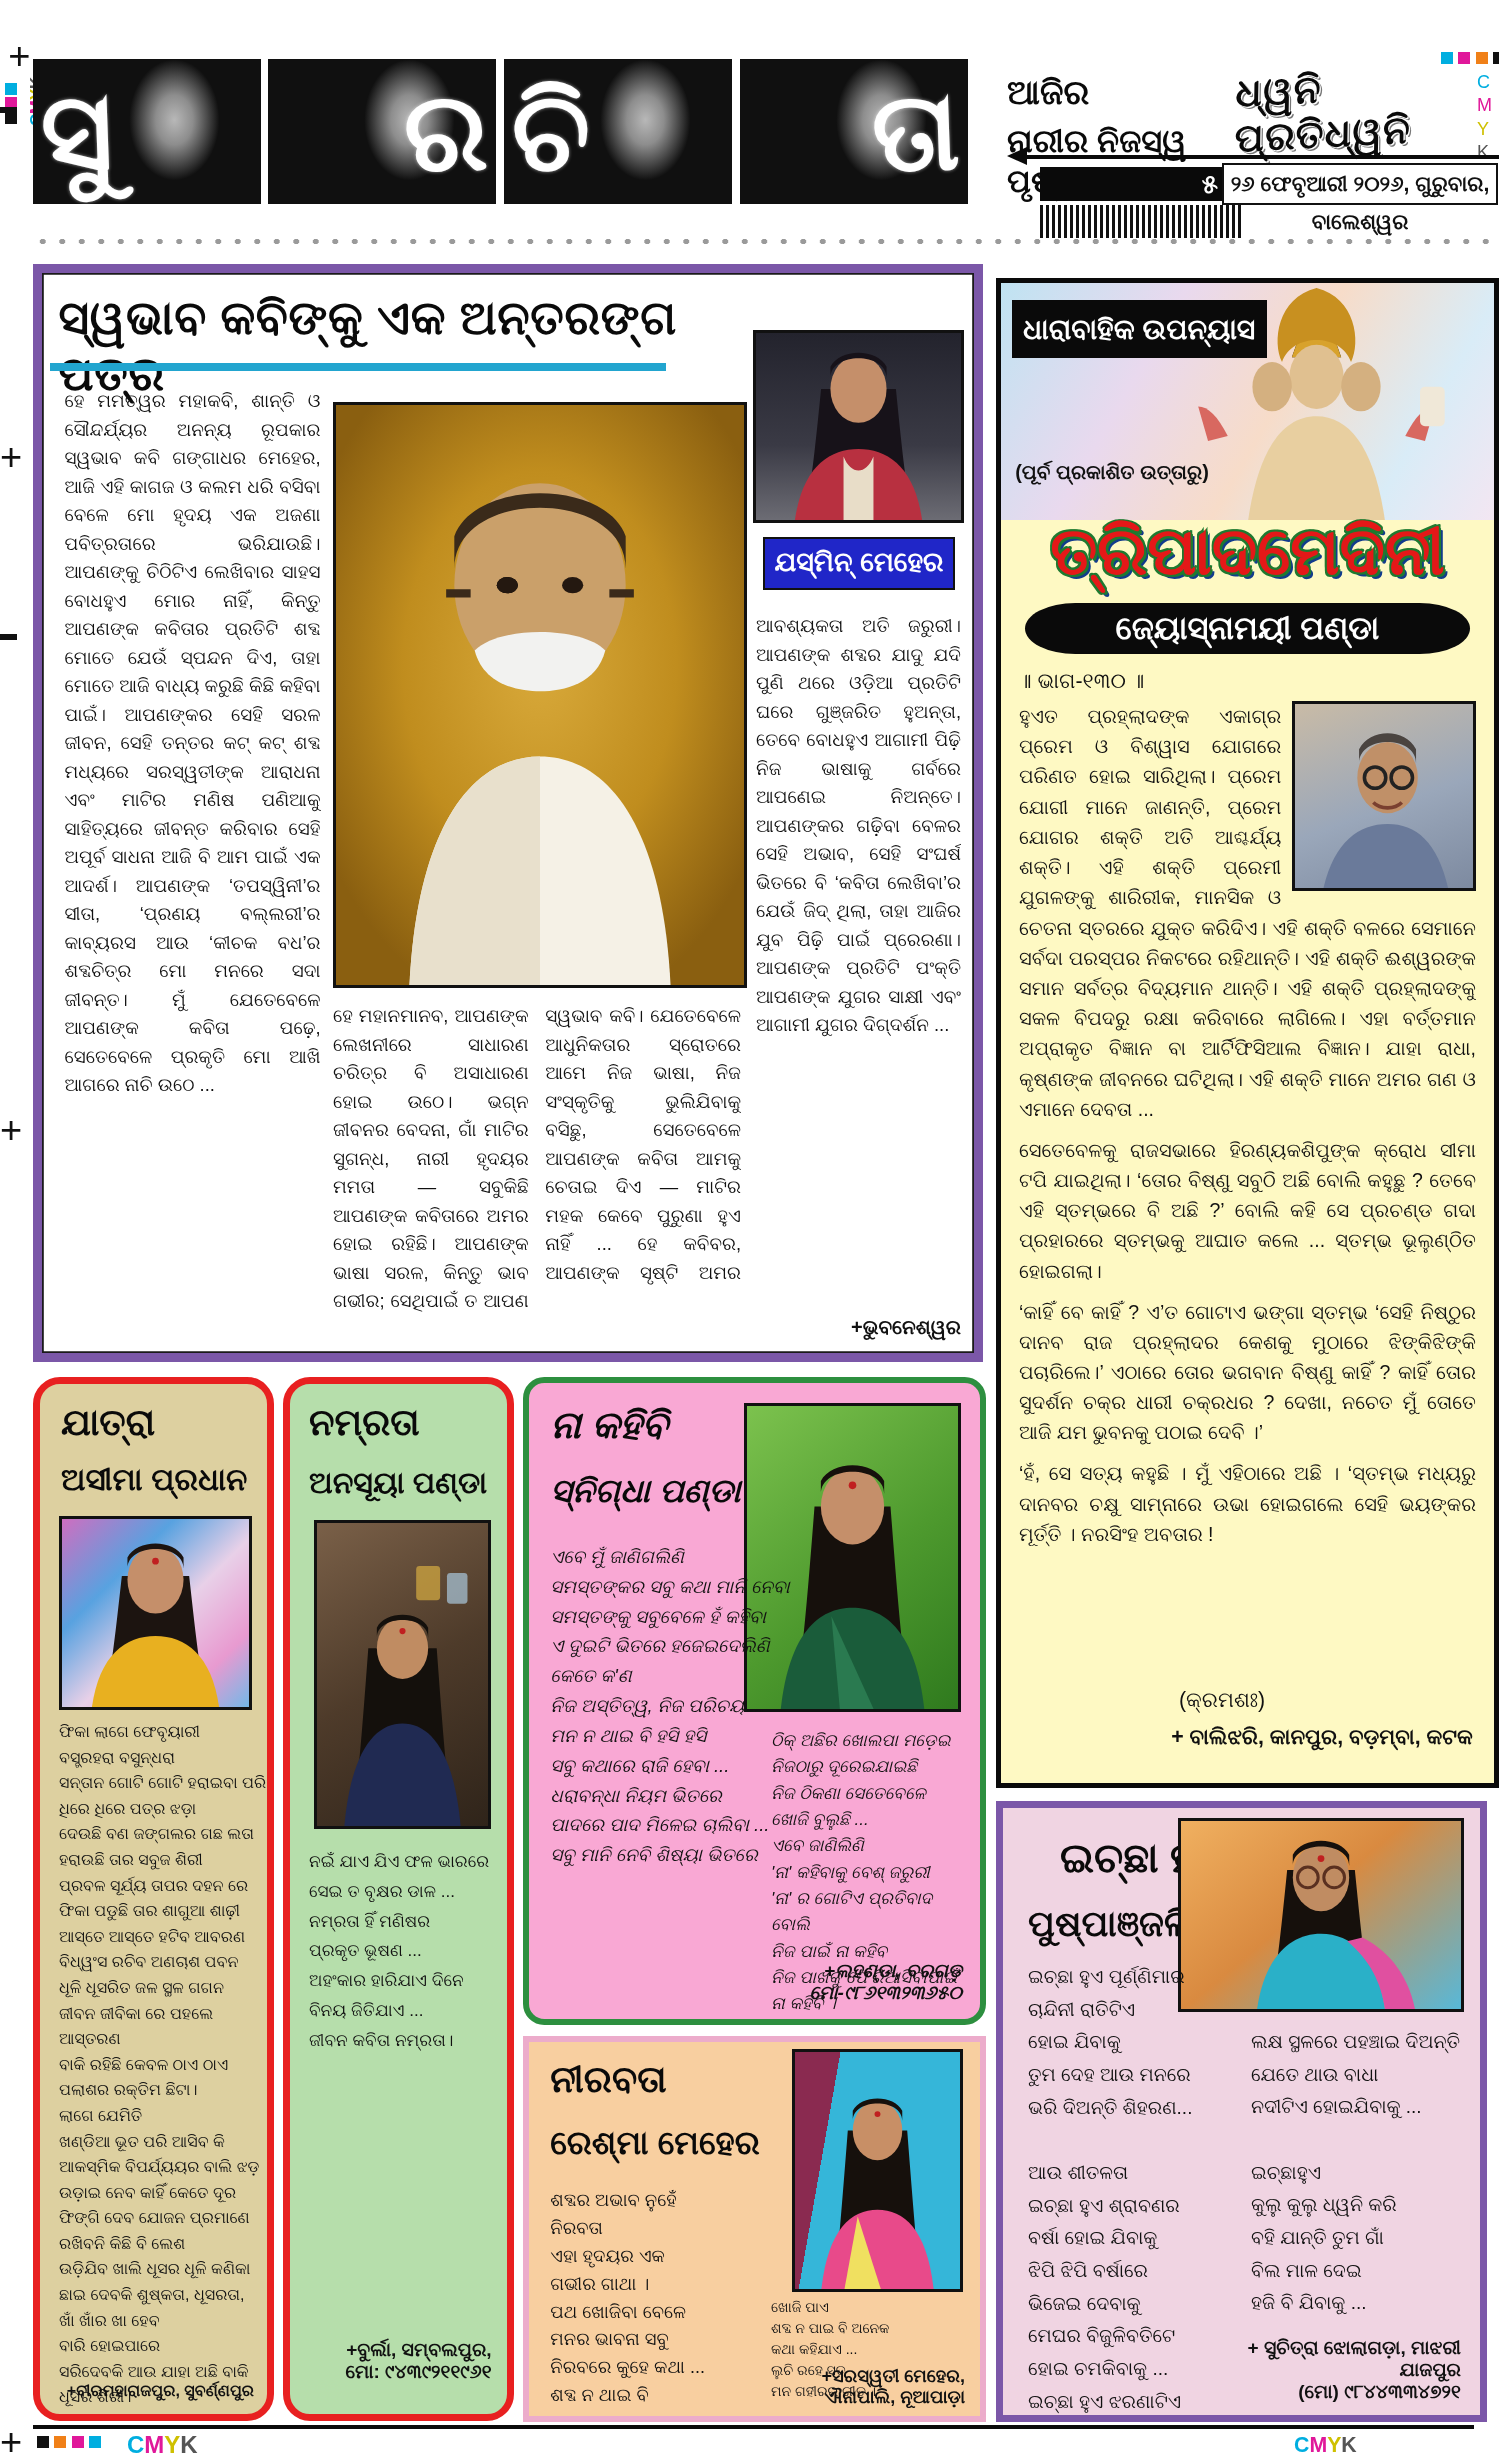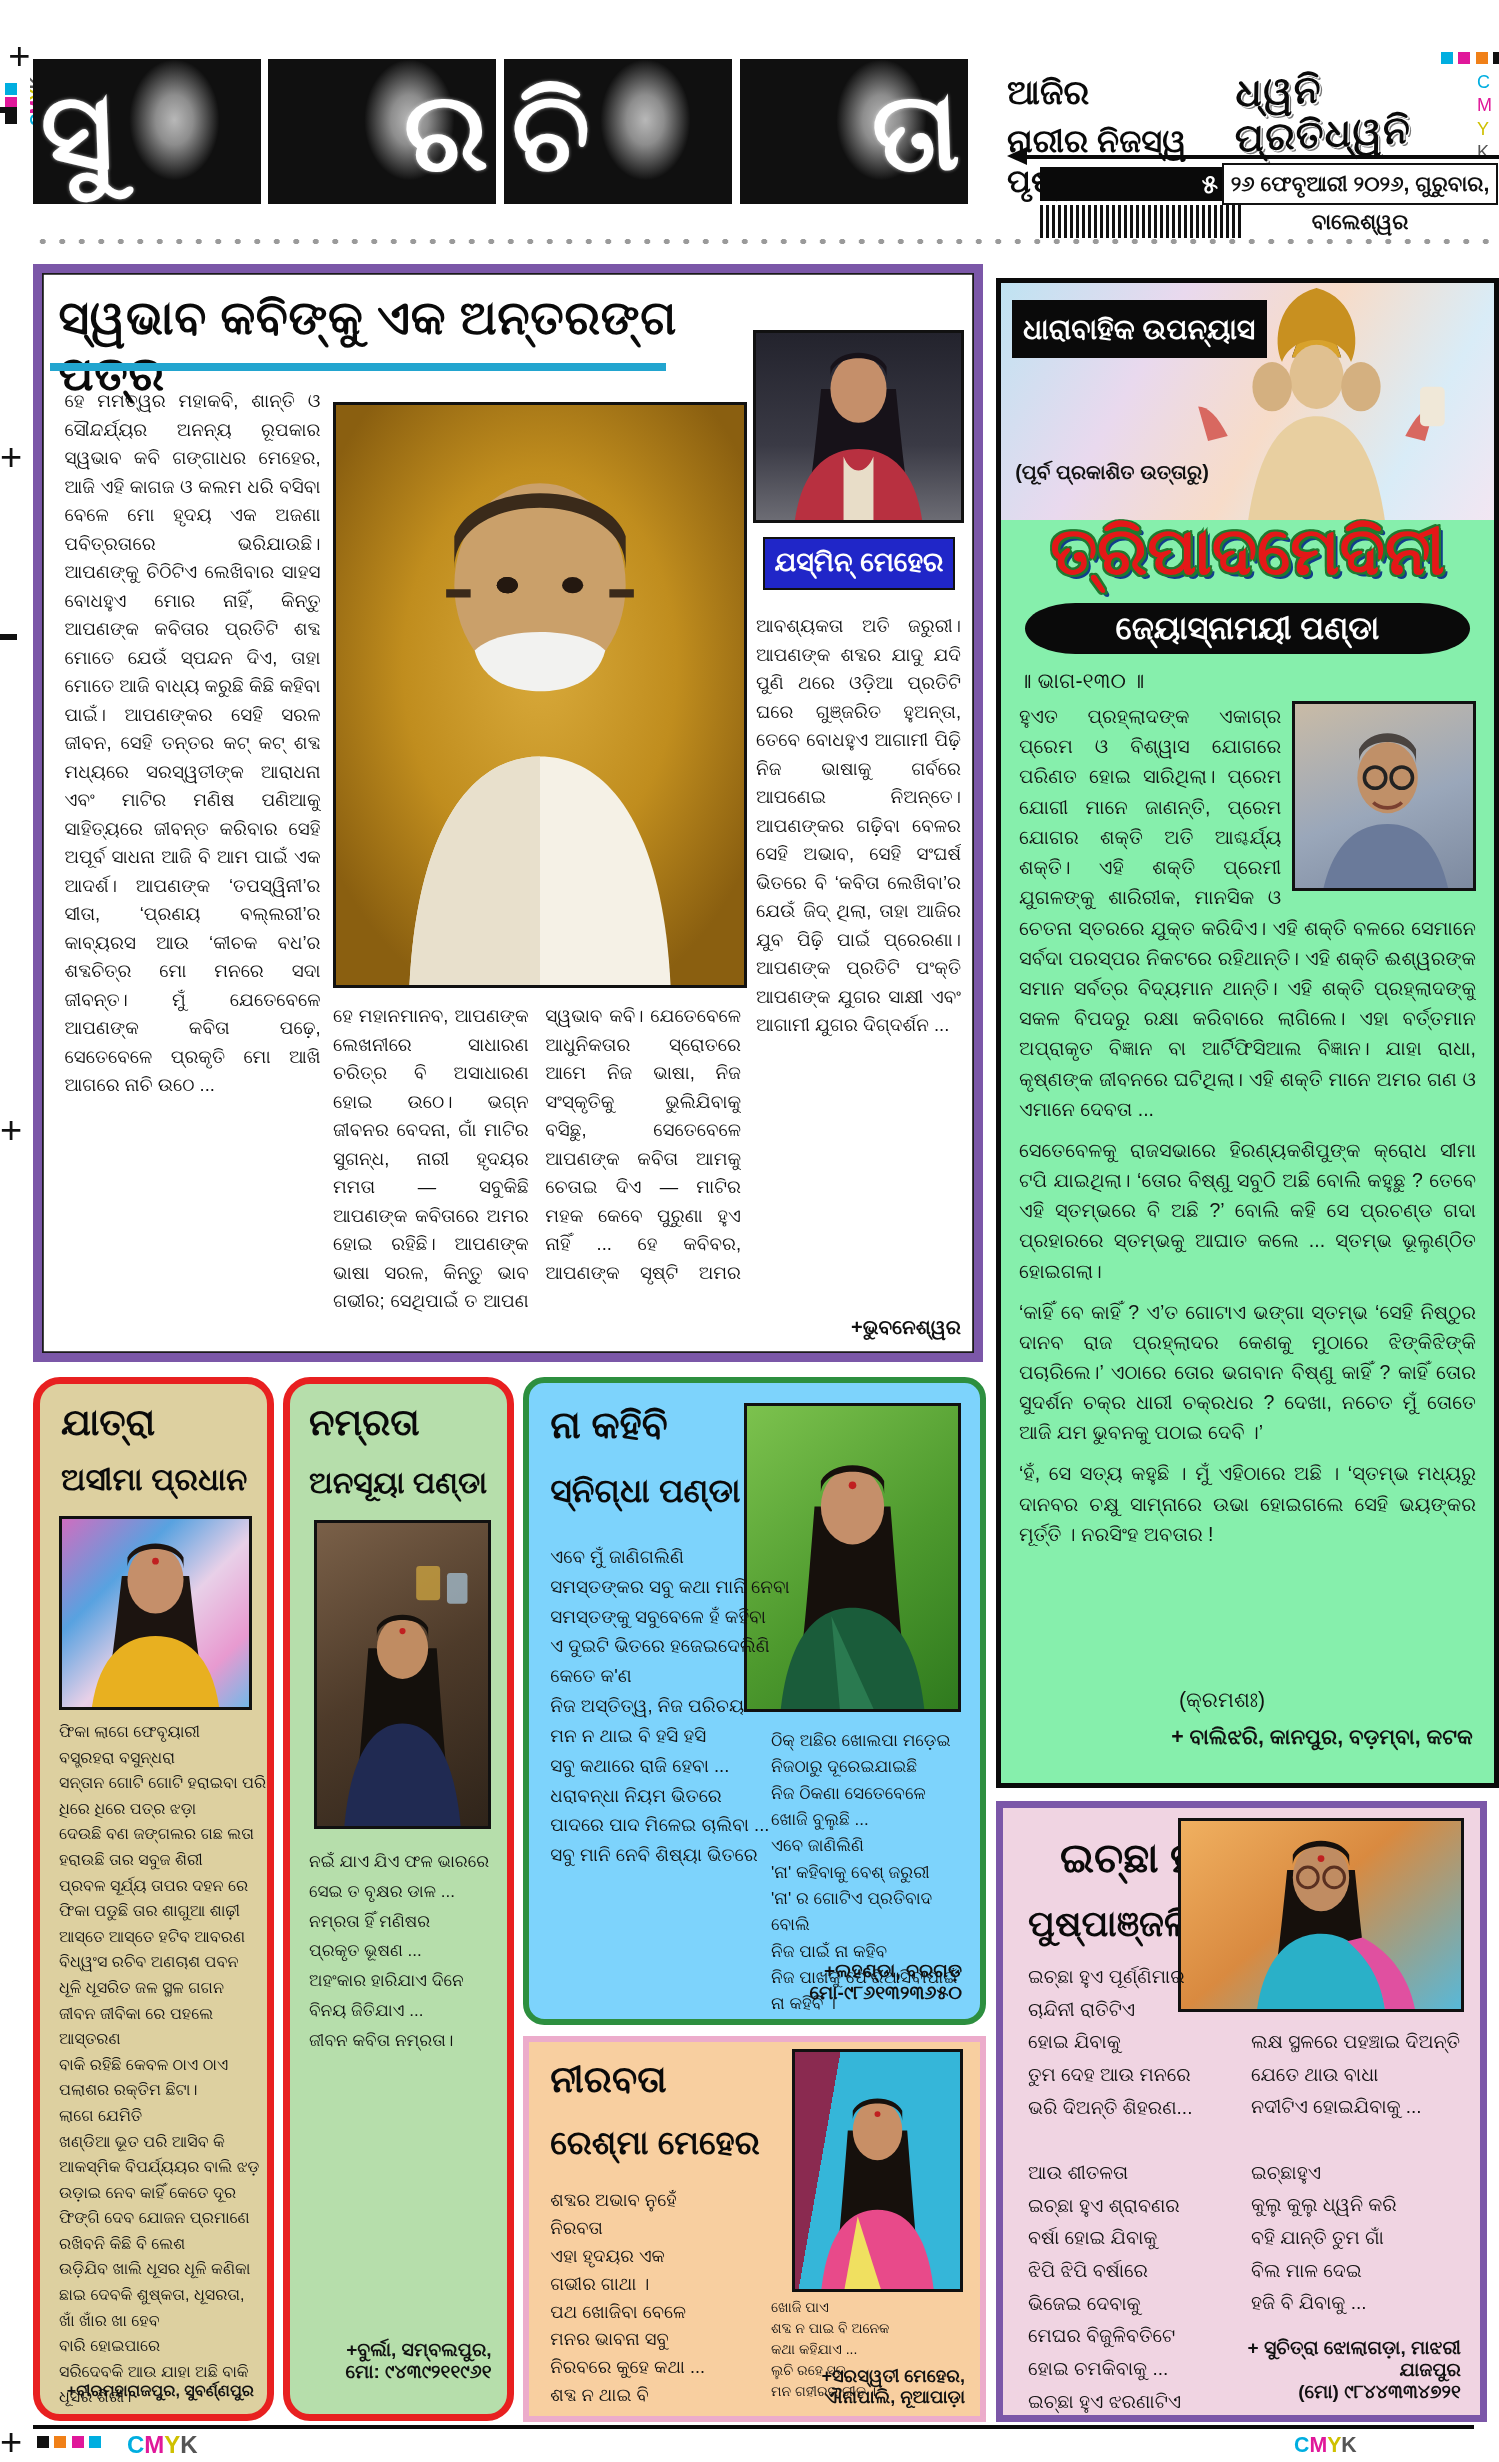--- a/index.html
+++ b/index.html
@@ -43,7 +43,7 @@
   .photo{border:3px solid #111;overflow:hidden;}
   .sig{font-weight:700;}
   
-  .novel-box{border:5.3px solid #0a0a0a;background:#86efac;}
+  .novel-box{border:5.3px solid #0a0a0a;background:#fef9c3;}
   .hero{background:linear-gradient(120deg,#bfe3f2 0%,#e9d9ee 30%,#f7dcc9 55%,#d9ecf7 80%,#f3e6f2 100%);}
   .kicker{background:#0a0a0a;color:#fff;font-size:28.4px;font-weight:700;text-align:center;line-height:58px;}
   .prenote{font-size:20px;font-weight:700;color:#111;}

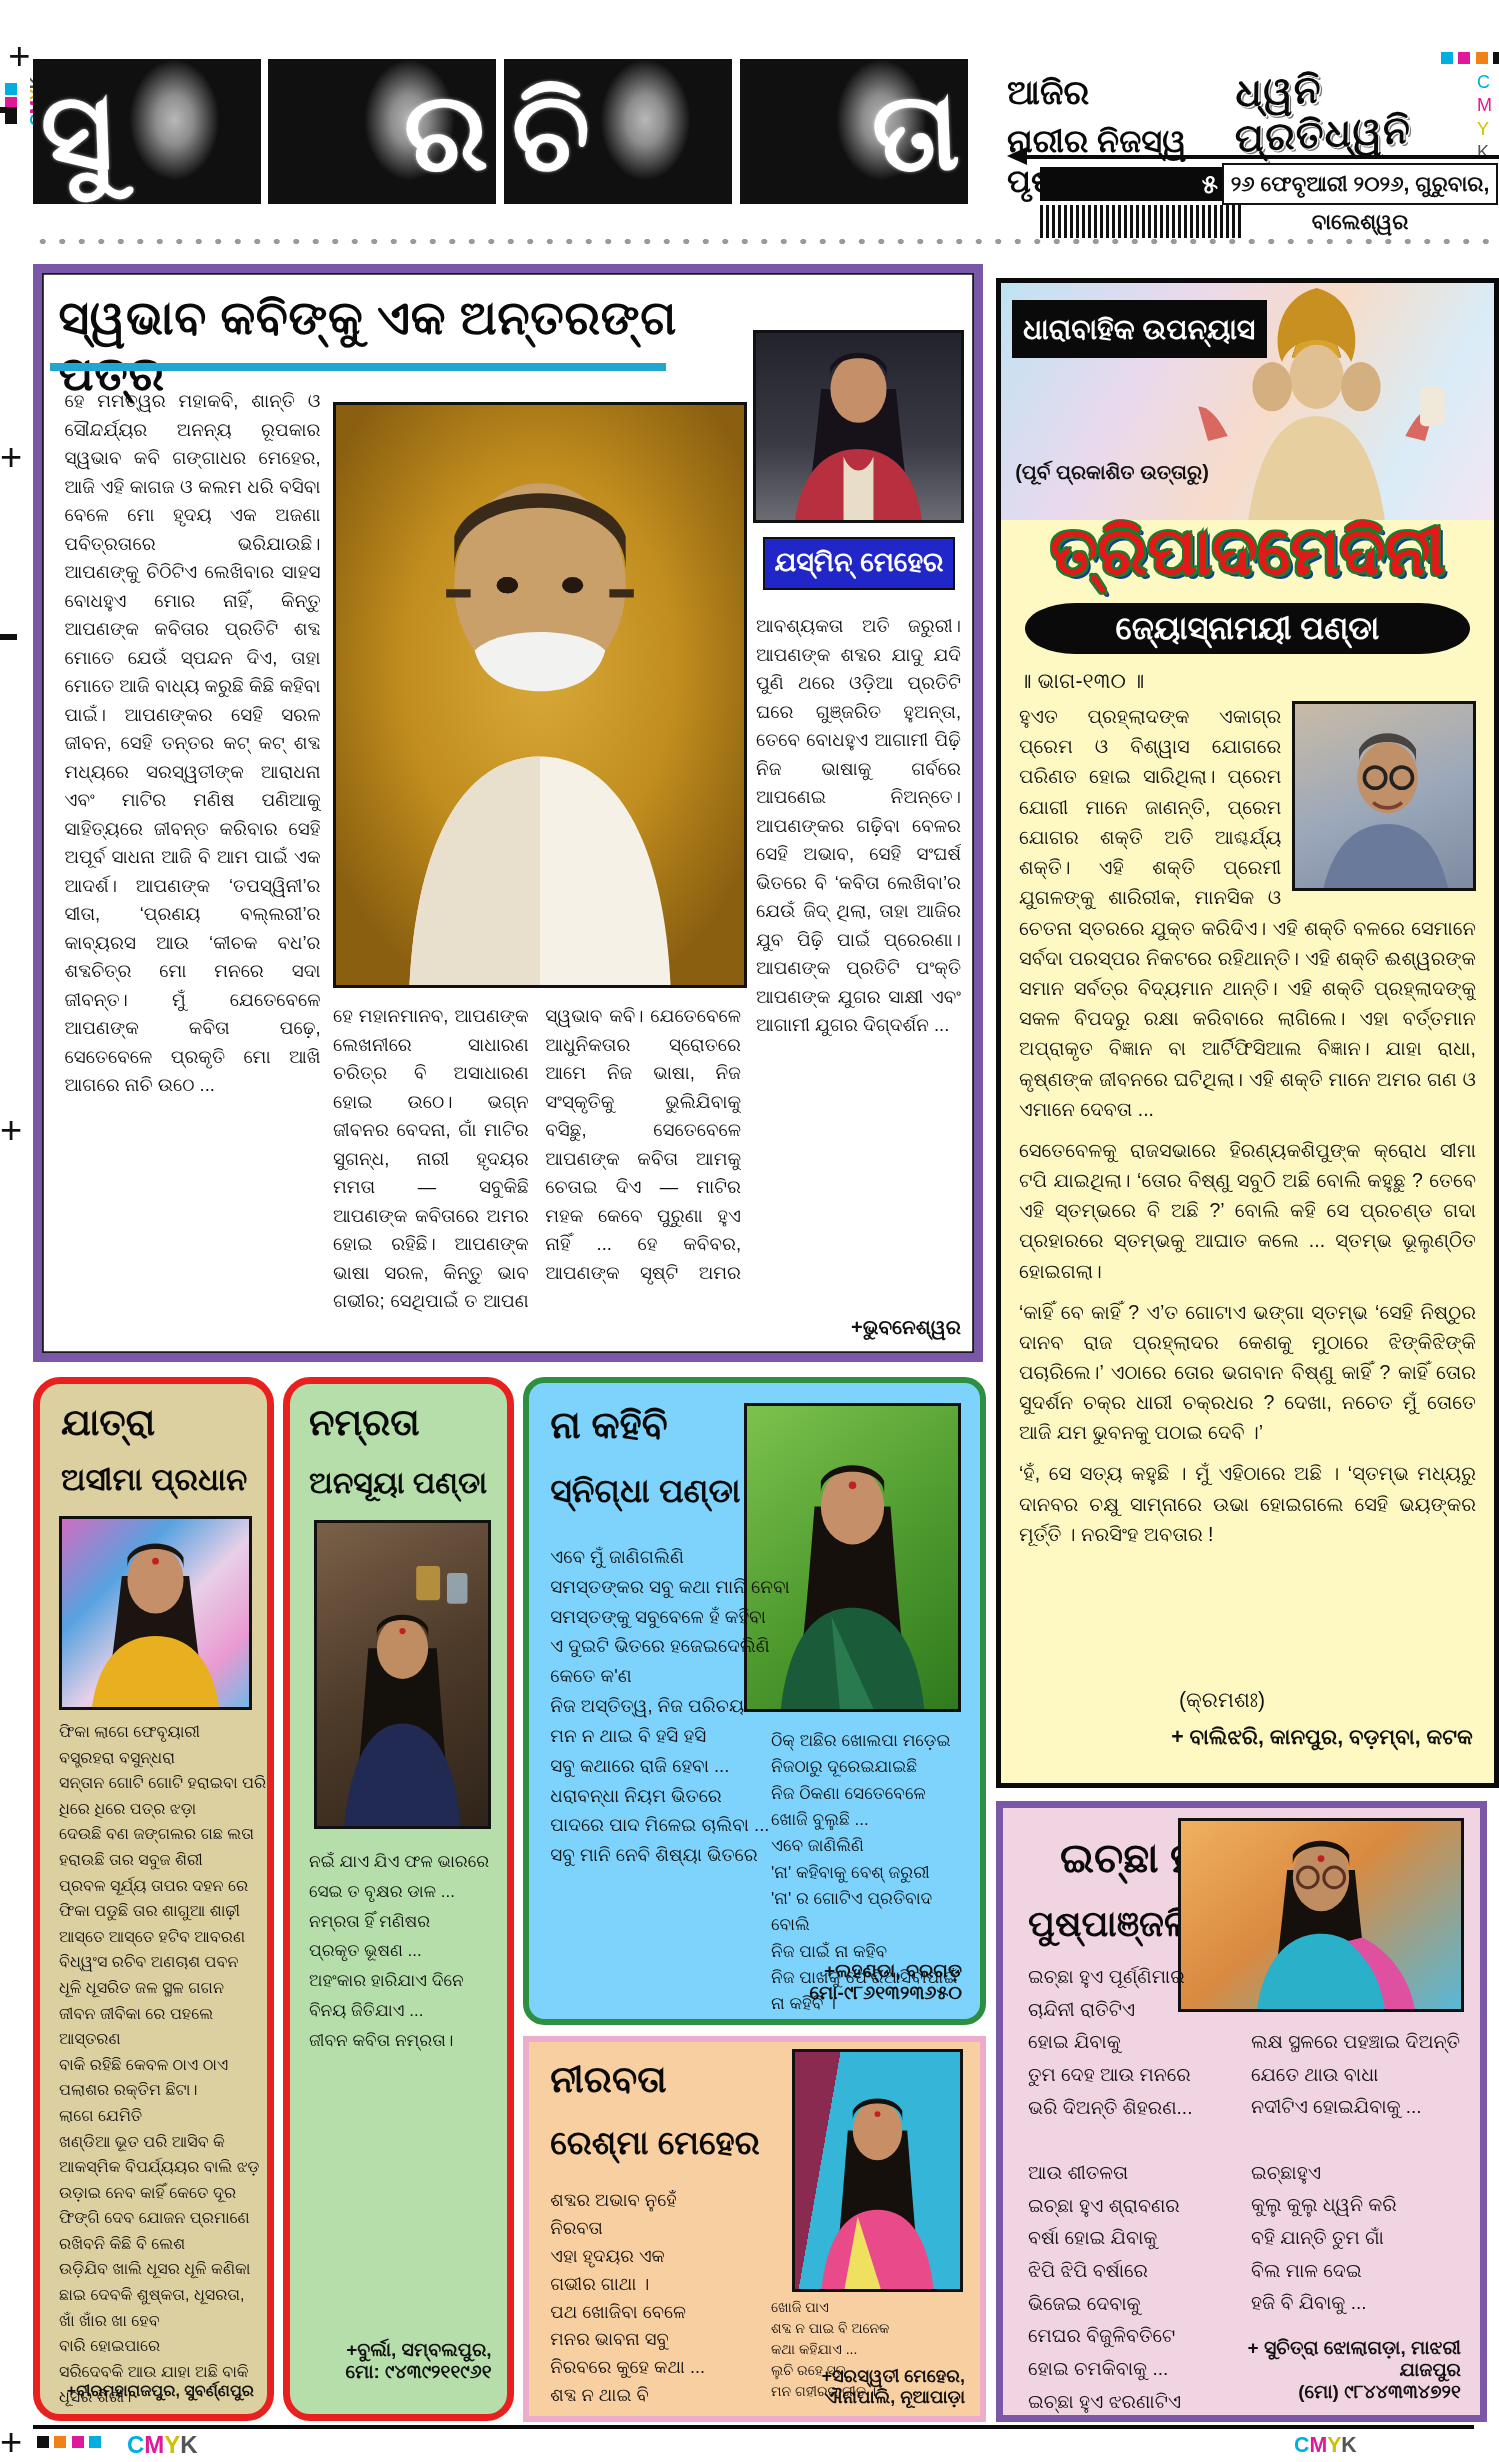--- a/index.html
+++ b/index.html
@@ -58,7 +58,7 @@
   .pbox{overflow:hidden;}
   .pbox-yatra{background:#ddd0a0;border:7.7px solid #e82020;border-radius:27px;}
   .pbox-namrata{background:#b6deab;border:7.7px solid #e82020;border-radius:27px;}
-  .pbox-nakahibi{background:#7dd3fc;border:6.5px solid #2d8f3f;border-radius:21.3px;}
+  .pbox-nakahibi{background:#f9a8d4;border:6.5px solid #2d8f3f;border-radius:21.3px;font-style:italic;}
   .pbox-nirabata{background:#f8cfa0;border:6.5px solid #ecaccb;}
   .pbox-ichha{background:#f0d4e2;border:7.7px solid #7b57a8;}
   .ptitle{font-weight:900;color:#0a0a0a;}

